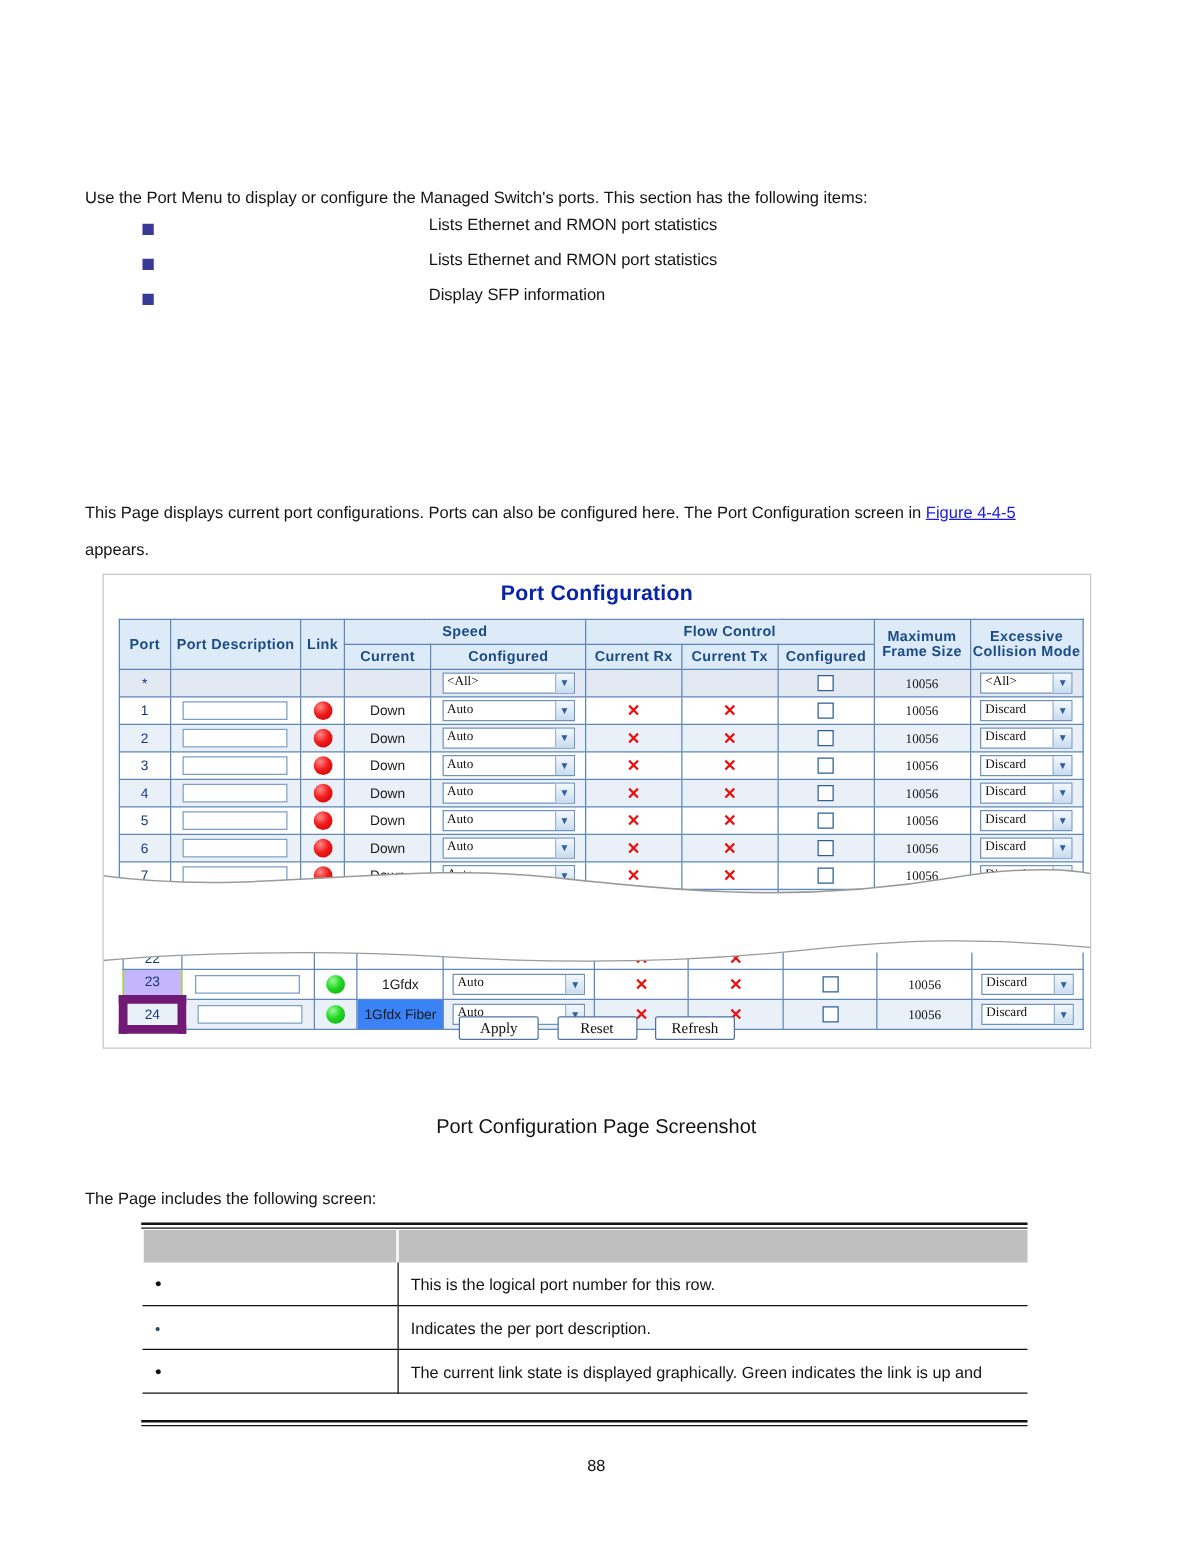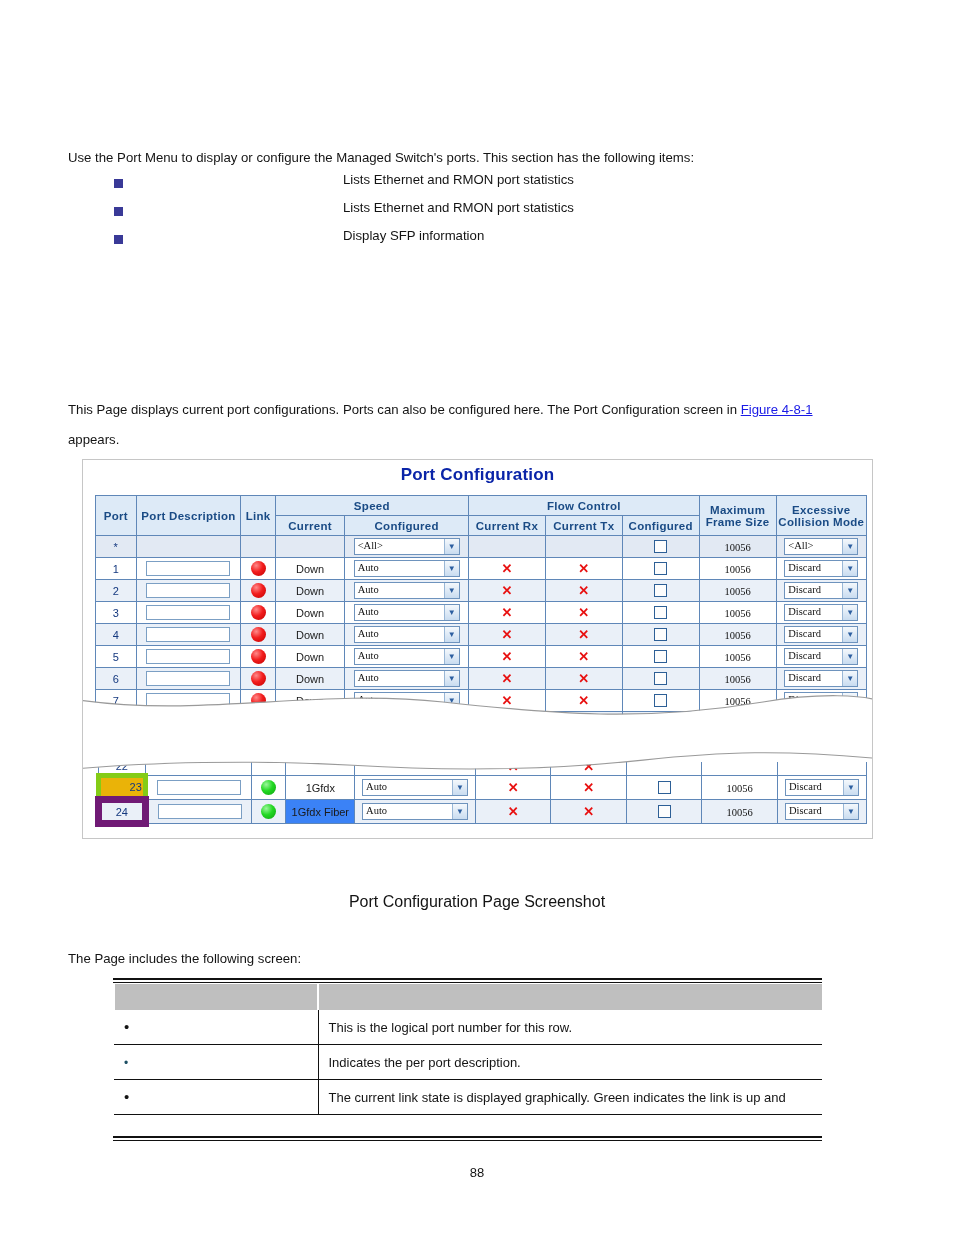--- a/index.html
+++ b/index.html
@@ -231,7 +231,7 @@
 </div>
 
 <div class="doc-para" style="left:68px; top:400px; width:830px; white-space:nowrap;">
-  <span>This Page displays current port configurations. Ports can also be configured here. The Port Configuration screen in </span><a class="link-blue" href="#">Figure 4-8-1</a>
+  <span>This Page displays current port configurations. Ports can also be configured here. The Port Configuration screen in </span><a class="link-blue" href="#">Figure 4-4-5</a>
 </div>
 <div class="doc-para" style="left:68px; top:430px;">appears.</div>
 

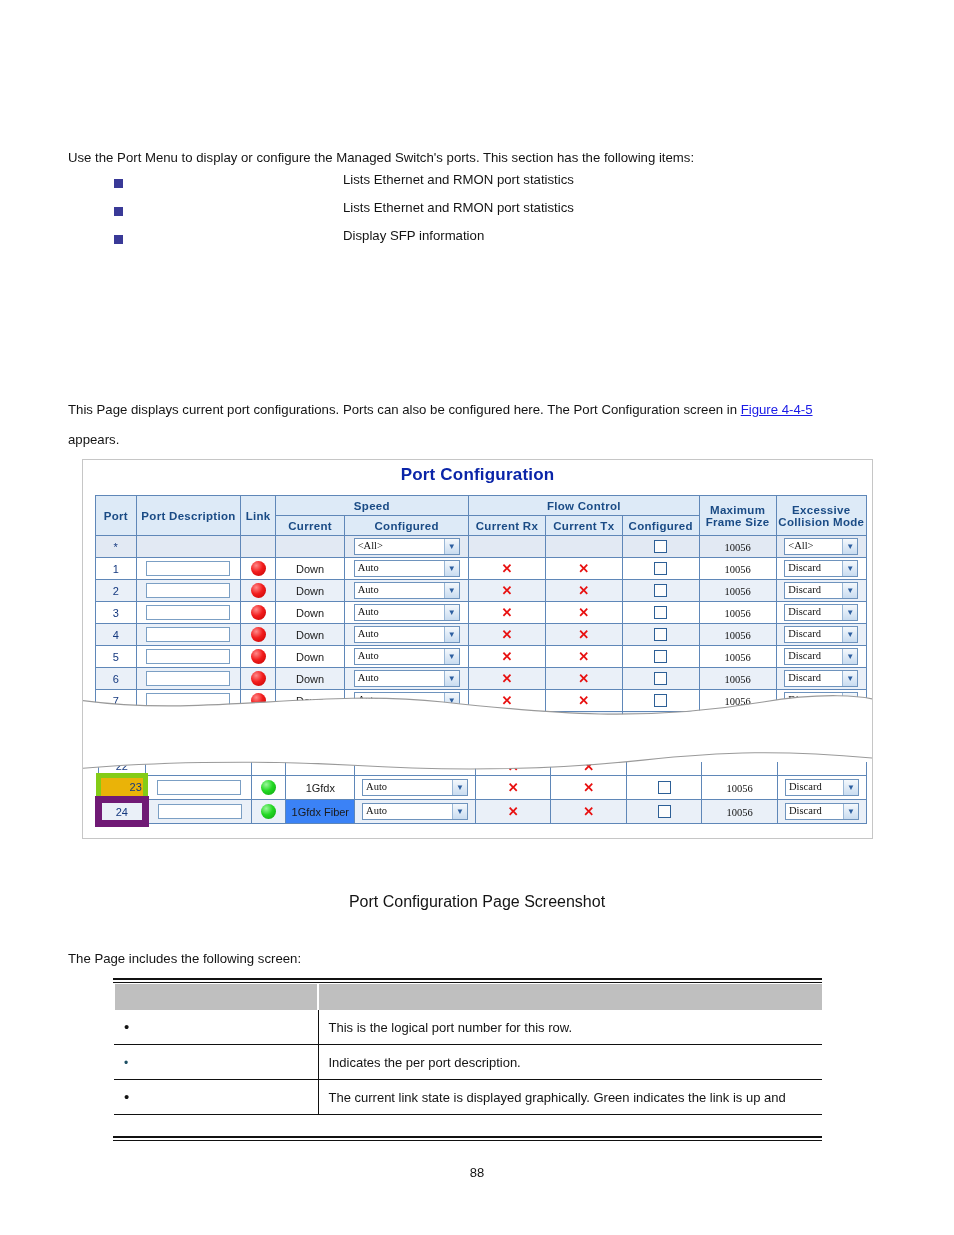--- a/index.html
+++ b/index.html
@@ -507,7 +507,7 @@
       </tr>
 
       <tr style="height:20px;">
-        <td class="c-port" style="border:5px solid #84cc16; text-align:right; background:#eab308;">23</td>
+        <td class="c-port" style="border:1px solid #84cc16; text-align:center; background:#c4b5fd;">23</td>
         <td class="c-desc" style="border:1px solid #5f87b8; background:#fff;">
             <span class="txtbox"></span>
           </td>

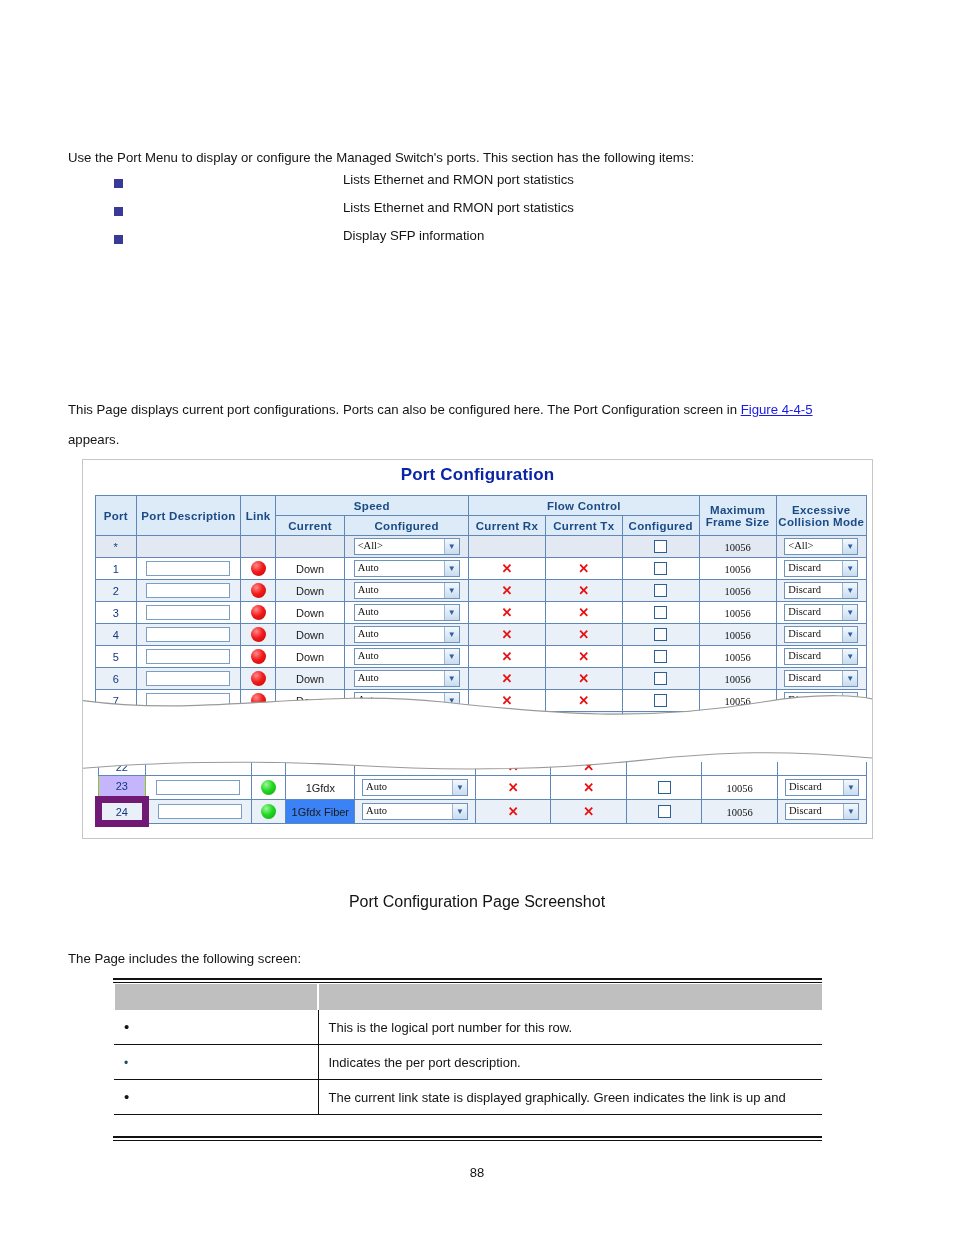--- a/index.html
+++ b/index.html
@@ -565,6 +565,11 @@
     <path d="M-5,-30 L794,-30 L794,12 C700,2 640,4 560,14 C470,25 370,27 270,20 C170,13 60,17 -5,24 Z" fill="#ffffff" stroke="#9a9a9a" stroke-width="1.2"></path>
   </svg>
 
+  <div id="btn-row">
+    <span class="winbtn">Apply</span>
+    <span class="winbtn">Reset</span>
+    <span class="winbtn">Refresh</span>
+  </div>
 </div>
 
 <div id="fig-caption">Port Configuration Page Screenshot</div>

